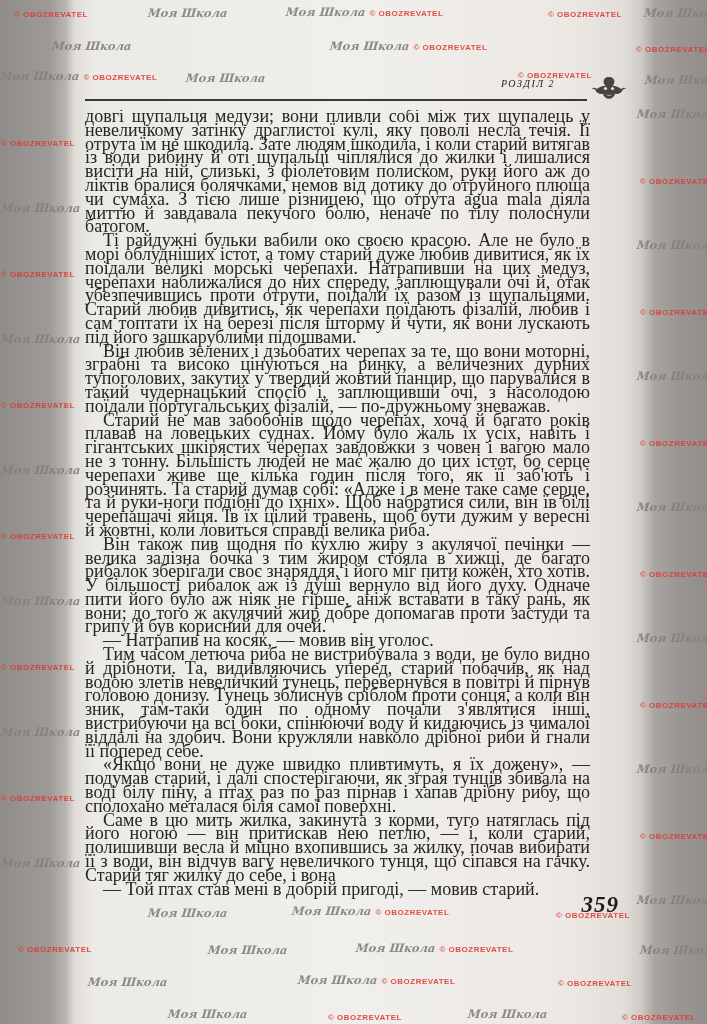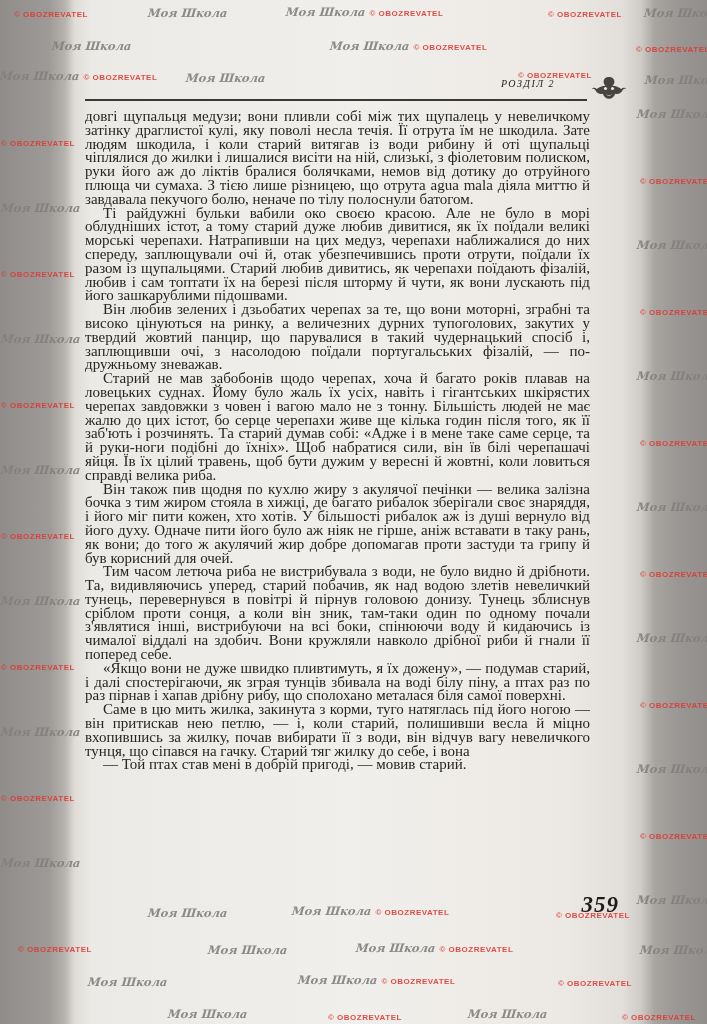--- a/index.html
+++ b/index.html
@@ -44,7 +44,7 @@
     color:var(--ink);
   }
   .text p{
-    font-size:15px;line-height:13.8px;
+    font-size:18px;line-height:13.8px;
     text-align:justify;text-indent:18px;
   }
   .text p.cont{text-indent:0;}

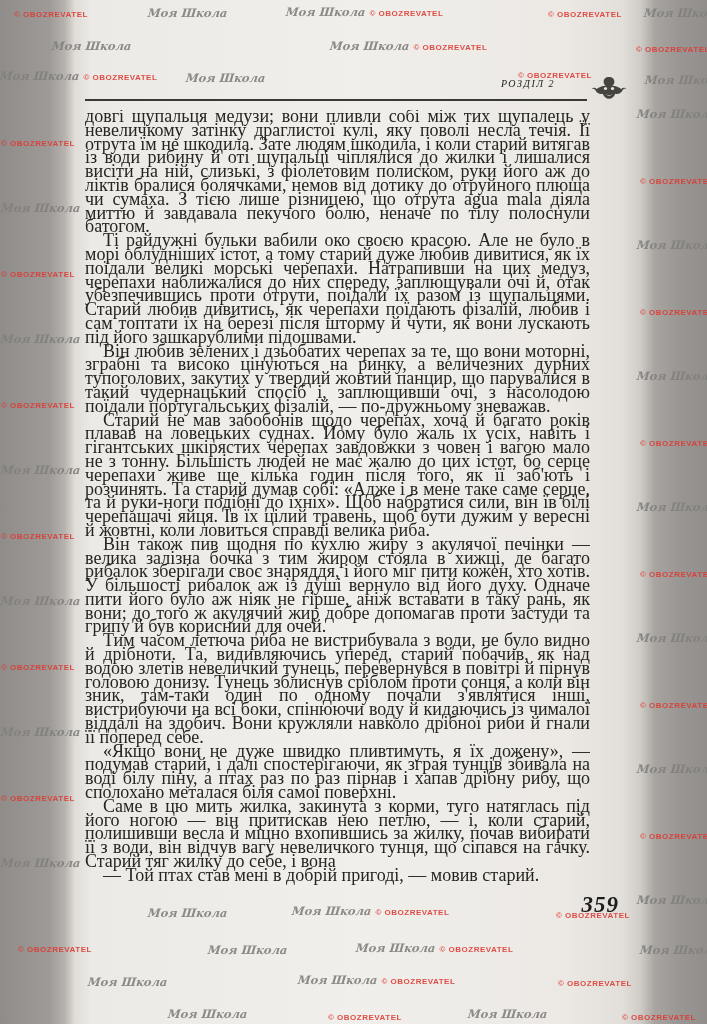--- a/index.html
+++ b/index.html
@@ -93,6 +93,7 @@
         <p>Він любив зелених і дзьобатих черепах за те, що вони моторні, зграбні та високо цінуються на ринку, а величезних дурних тупоголових, закутих у твердий жовтий панцир, що парувалися в такий чудернацький спосіб і, заплющивши очі, з насолодою поїдали португальських фізалій, — по-дружньому зневажав.</p>
         <p>Старий не мав забобонів щодо черепах, хоча й багато років плавав на ловецьких суднах. Йому було жаль їх усіх, навіть і гігантських шкірястих черепах завдовжки з човен і вагою мало не з тонну. Більшість людей не має жалю до цих істот, бо серце черепахи живе ще кілька годин після того, як її заб'ють і розчинять. Та старий думав собі: «Адже і в мене таке саме серце, та й руки-ноги подібні до їхніх». Щоб набратися сили, він їв білі черепашачі яйця. Їв їх цілий травень, щоб бути дужим у вересні й жовтні, коли ловиться справді велика риба.</p>
         <p>Він також пив щодня по кухлю жиру з акулячої печінки — велика залізна бочка з тим жиром стояла в хижці, де багато рибалок зберігали своє знаряддя, і його міг пити кожен, хто хотів. У більшості рибалок аж із душі вернуло від його духу. Одначе пити його було аж ніяк не гірше, аніж вставати в таку рань, як вони; до того ж акулячий жир добре допомагав проти застуди та грипу й був корисний для очей.</p>
+        <p>— Натрапив на косяк, — мовив він уголос.</p>
         <p>Тим часом летюча риба не вистрибувала з води, не було видно й дрібноти. Та, видивляючись уперед, старий побачив, як над водою злетів невеличкий тунець, перевернувся в повітрі й пірнув головою донизу. Тунець зблиснув сріблом проти сонця, а коли він зник, там-таки один по одному почали з'являтися інші, вистрибуючи на всі боки, спінюючи воду й кидаючись із чималої віддалі на здобич. Вони кружляли навколо дрібної риби й гнали її поперед себе.</p>
         <p>«Якщо вони не дуже швидко пливтимуть, я їх дожену», — подумав старий, і далі спостерігаючи, як зграя тунців збивала на воді білу піну, а птах раз по раз пірнав і хапав дрібну рибу, що сполохано металася біля самої поверхні.</p>
         <p>Саме в цю мить жилка, закинута з корми, туго натяглась під його ногою — він притискав нею петлю, — і, коли старий, полишивши весла й міцно вхопившись за жилку, почав вибирати її з води, він відчув вагу невеличкого тунця, що сіпався на гачку. Старий тяг жилку до себе, і вона</p>

